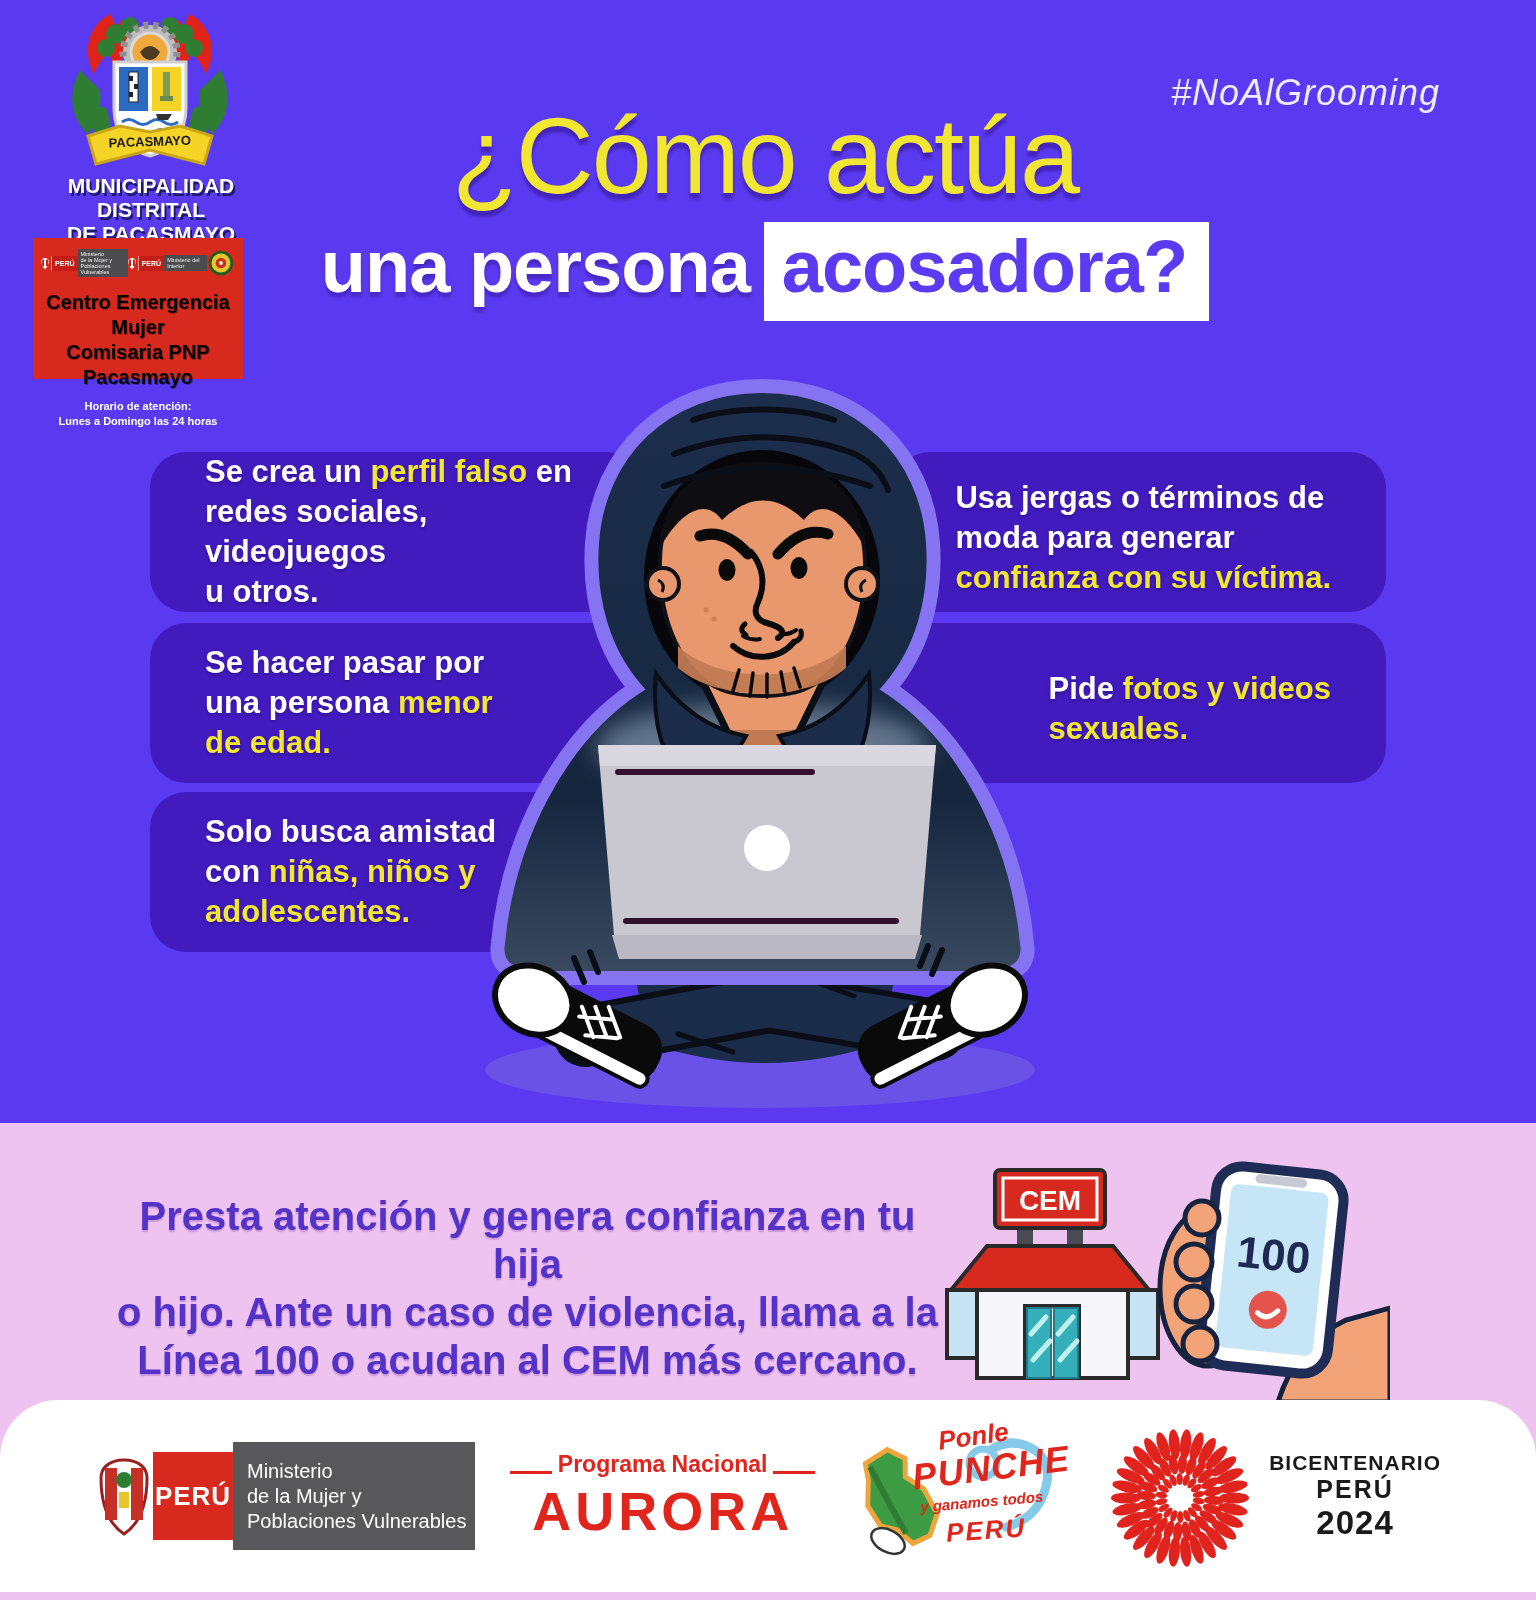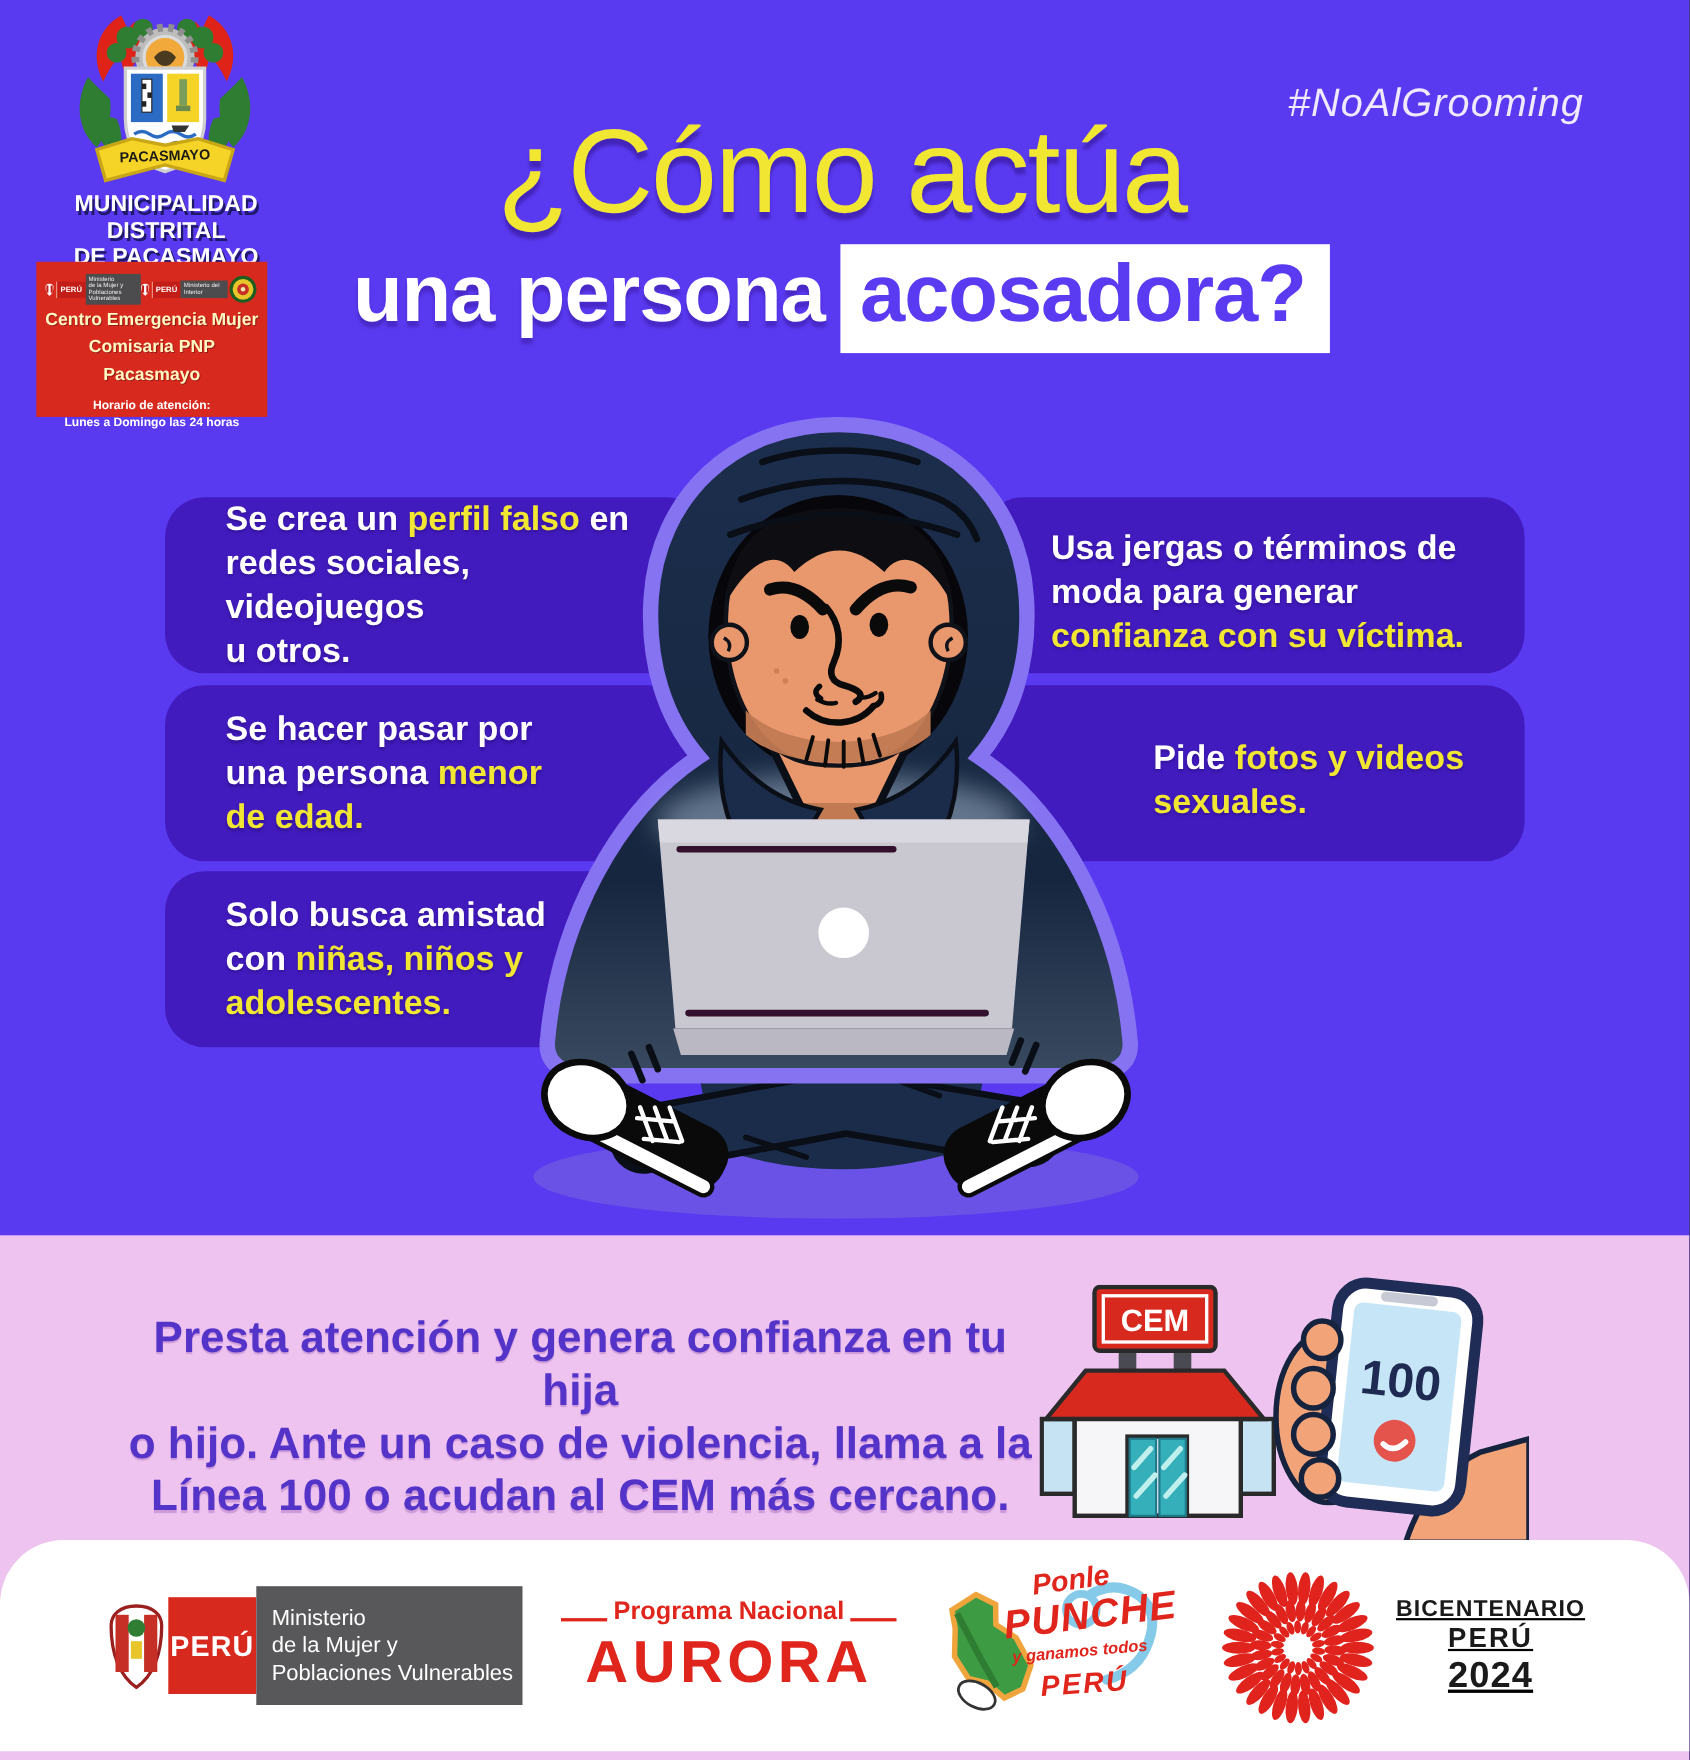--- a/index.html
+++ b/index.html
@@ -26,7 +26,7 @@
     padding:4px 3px;border-left:1px solid #E98;line-height:7px;}
   .minilogo .mgray{background:#4C4C4E;color:#EEE;font-size:5.5px;line-height:6px;text-align:left;
     padding:2px 3px;white-space:pre-line;min-width:34px;}
-  .cem-title{color:#fef9c3;font-weight:bold;font-size:16px;line-height:25px;margin-top:0;
+  .cem-title{color:#000000;font-weight:bold;font-size:20px;line-height:25px;margin-top:12px;
     text-shadow:1px 1px 0 rgba(0,0,0,.3);}
   .cem-sched{color:#FFF;font-weight:bold;font-size:11px;line-height:15px;margin-top:9px;}
   

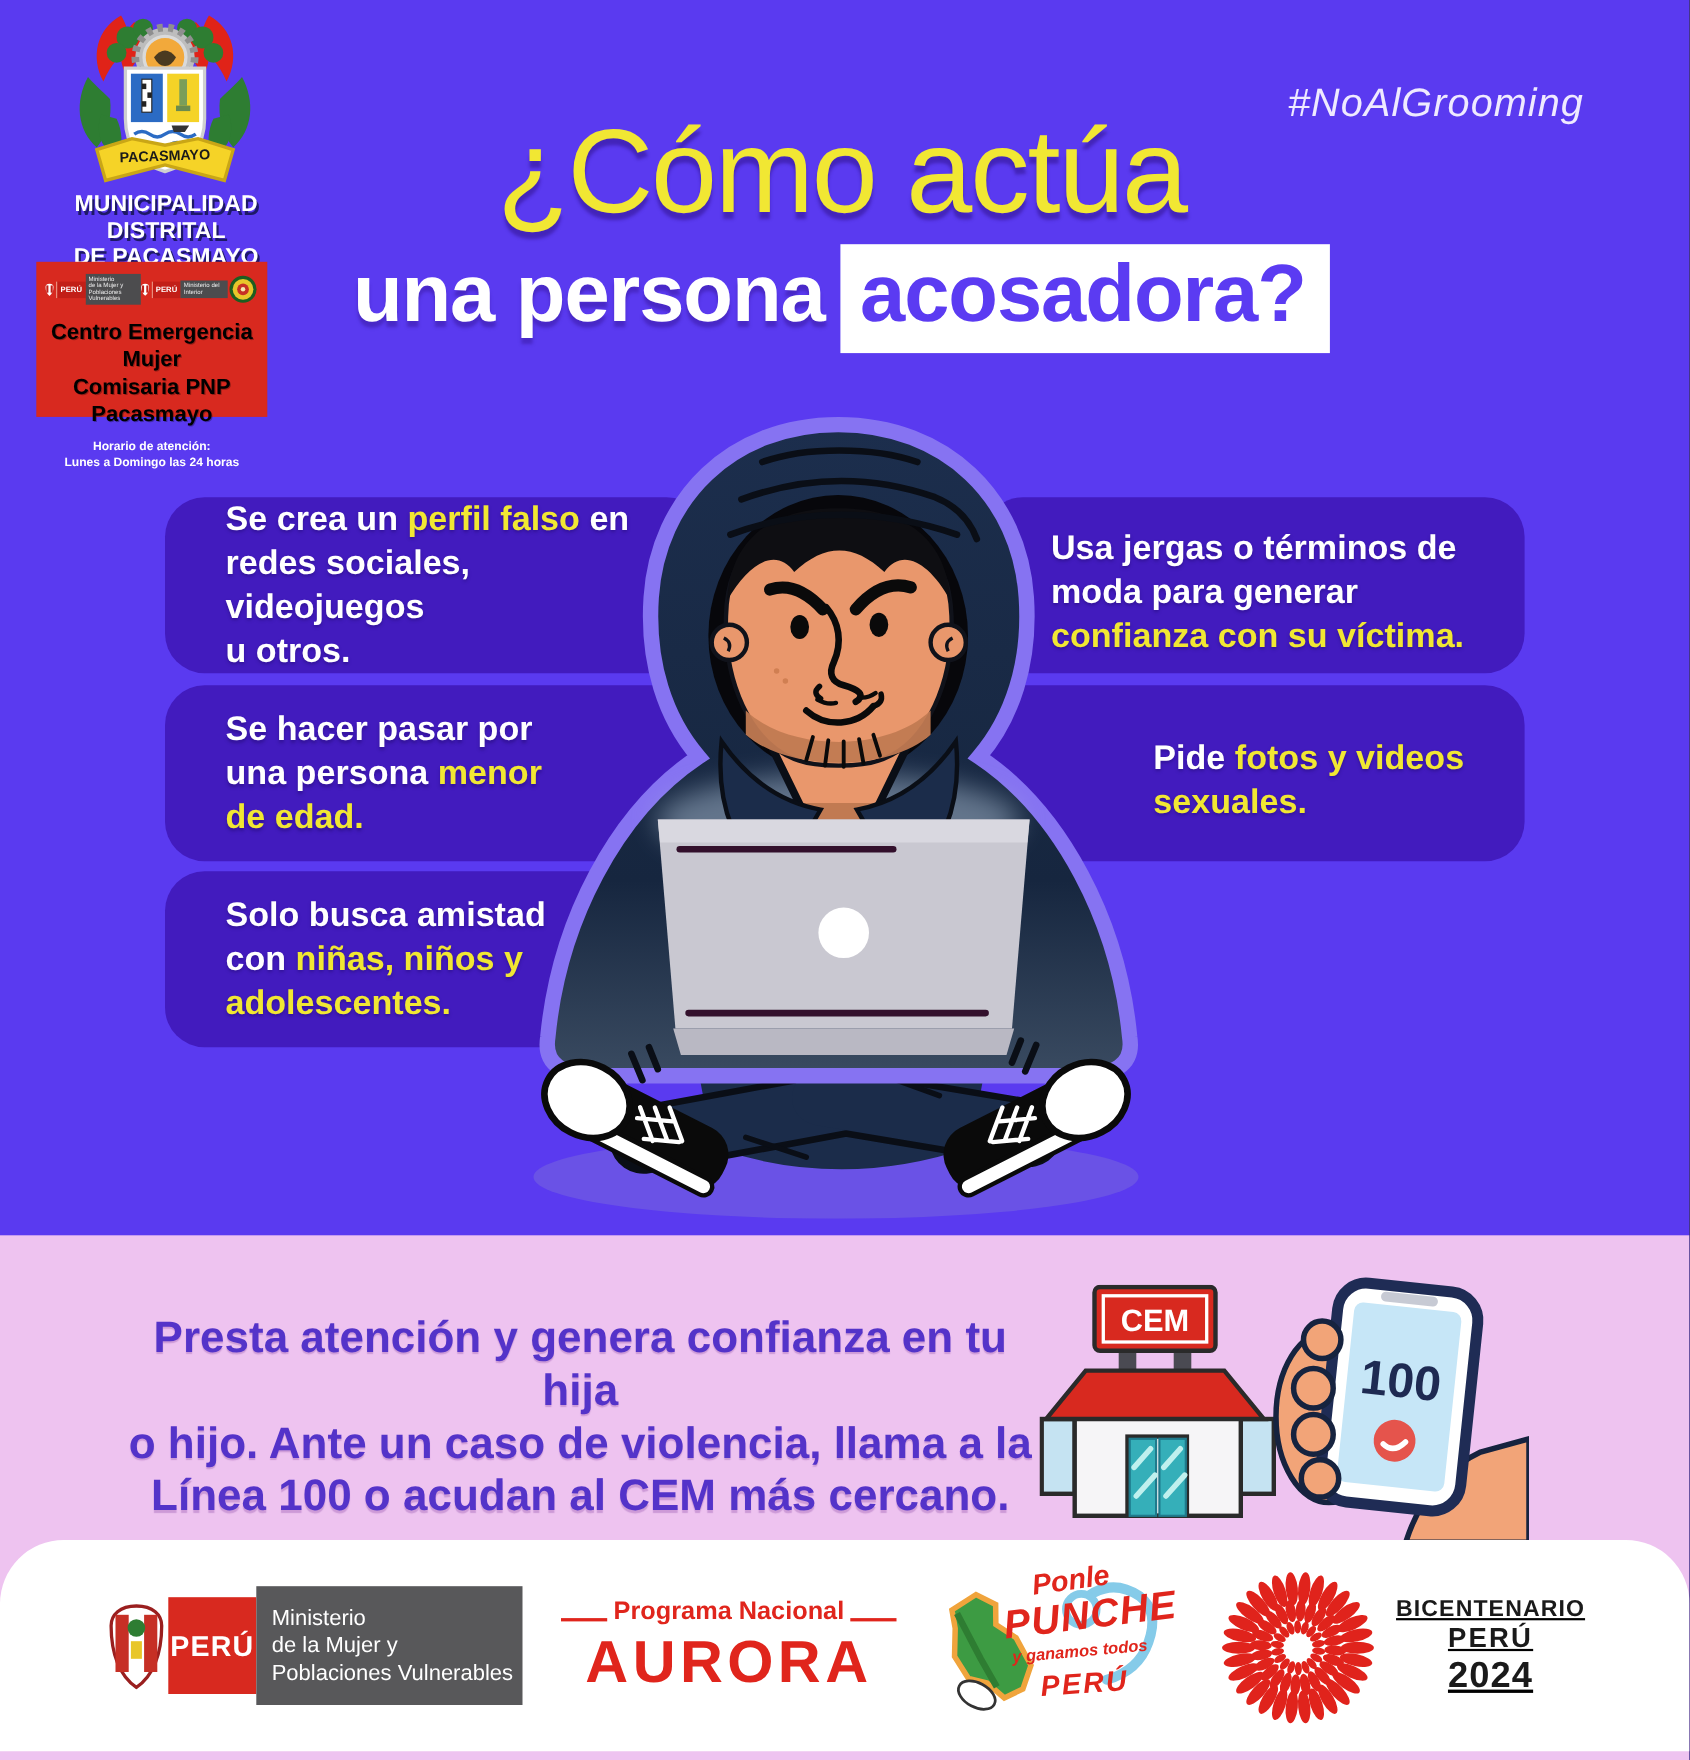--- a/index.html
+++ b/index.html
@@ -74,7 +74,7 @@
     font-weight:bold;transform:rotate(-5deg);}
   .punche .t4{position:absolute;left:96px;top:96px;color:#E0251C;font-size:26px;font-weight:bold;
     font-style:italic;transform:rotate(-4deg);letter-spacing:2px;}
-  .bicent{display:flex;align-items:center;gap:14px;text-decoration:underline;}
+  .bicent{display:flex;align-items:center;gap:14px;}
   .bicent .txt{text-align:center;color:#1A1A1A;}
   .bicent .b1{font-size:21px;font-weight:bold;letter-spacing:1px;}
   .bicent .b2{font-size:25px;font-weight:bold;letter-spacing:2px;}

